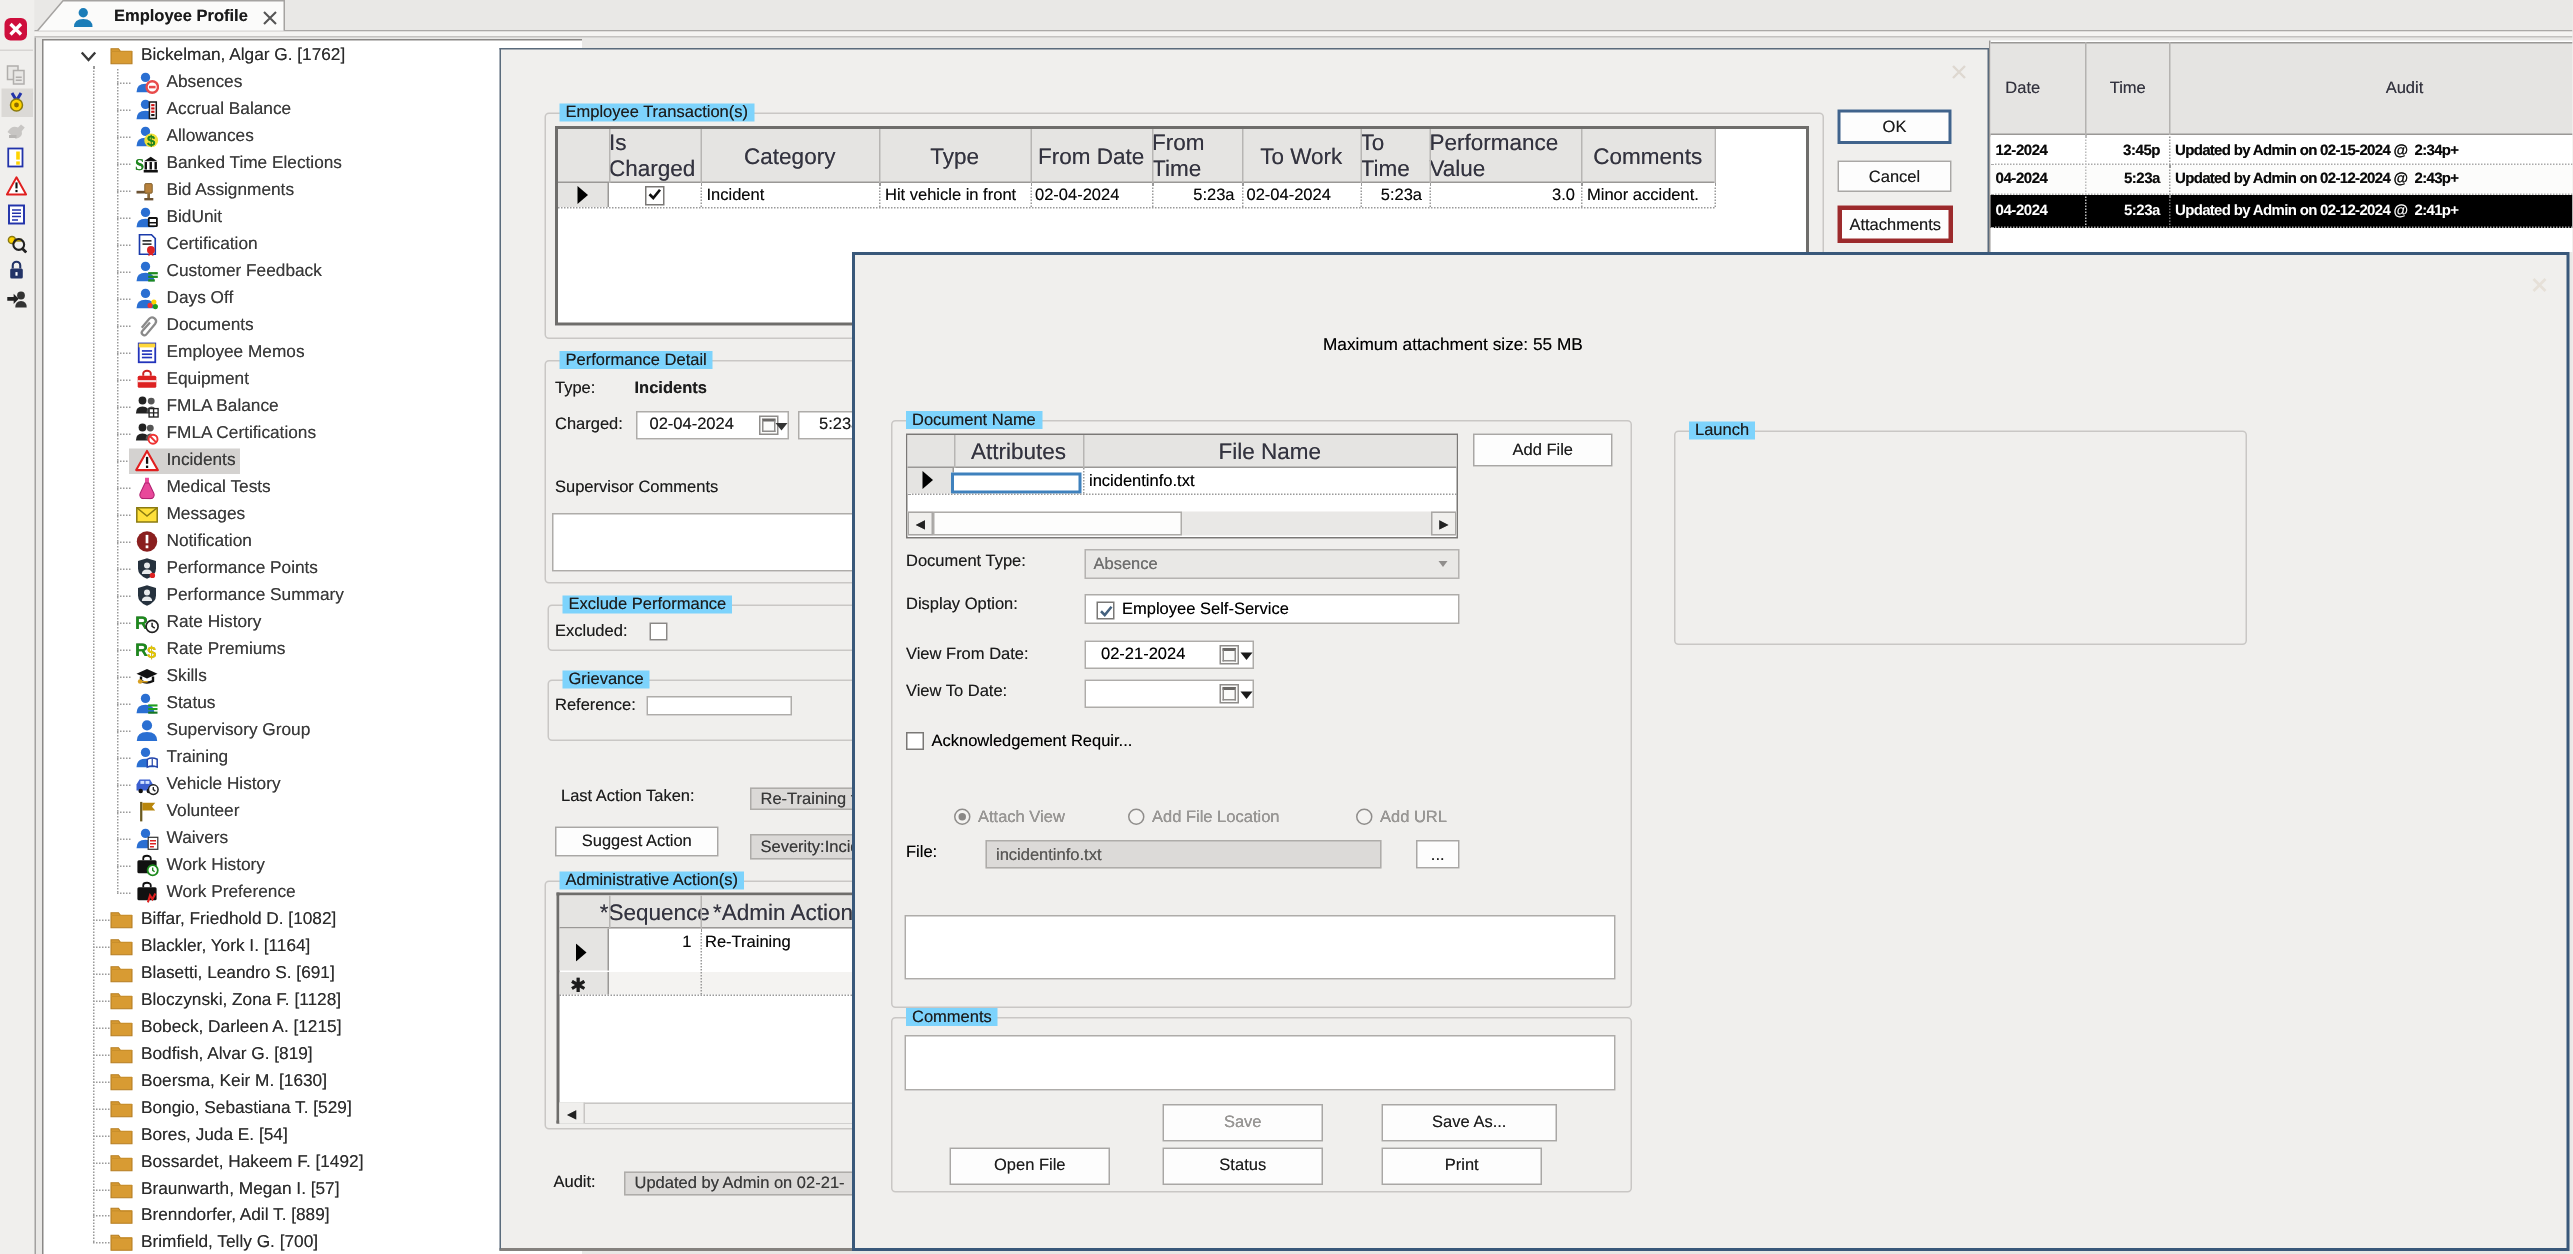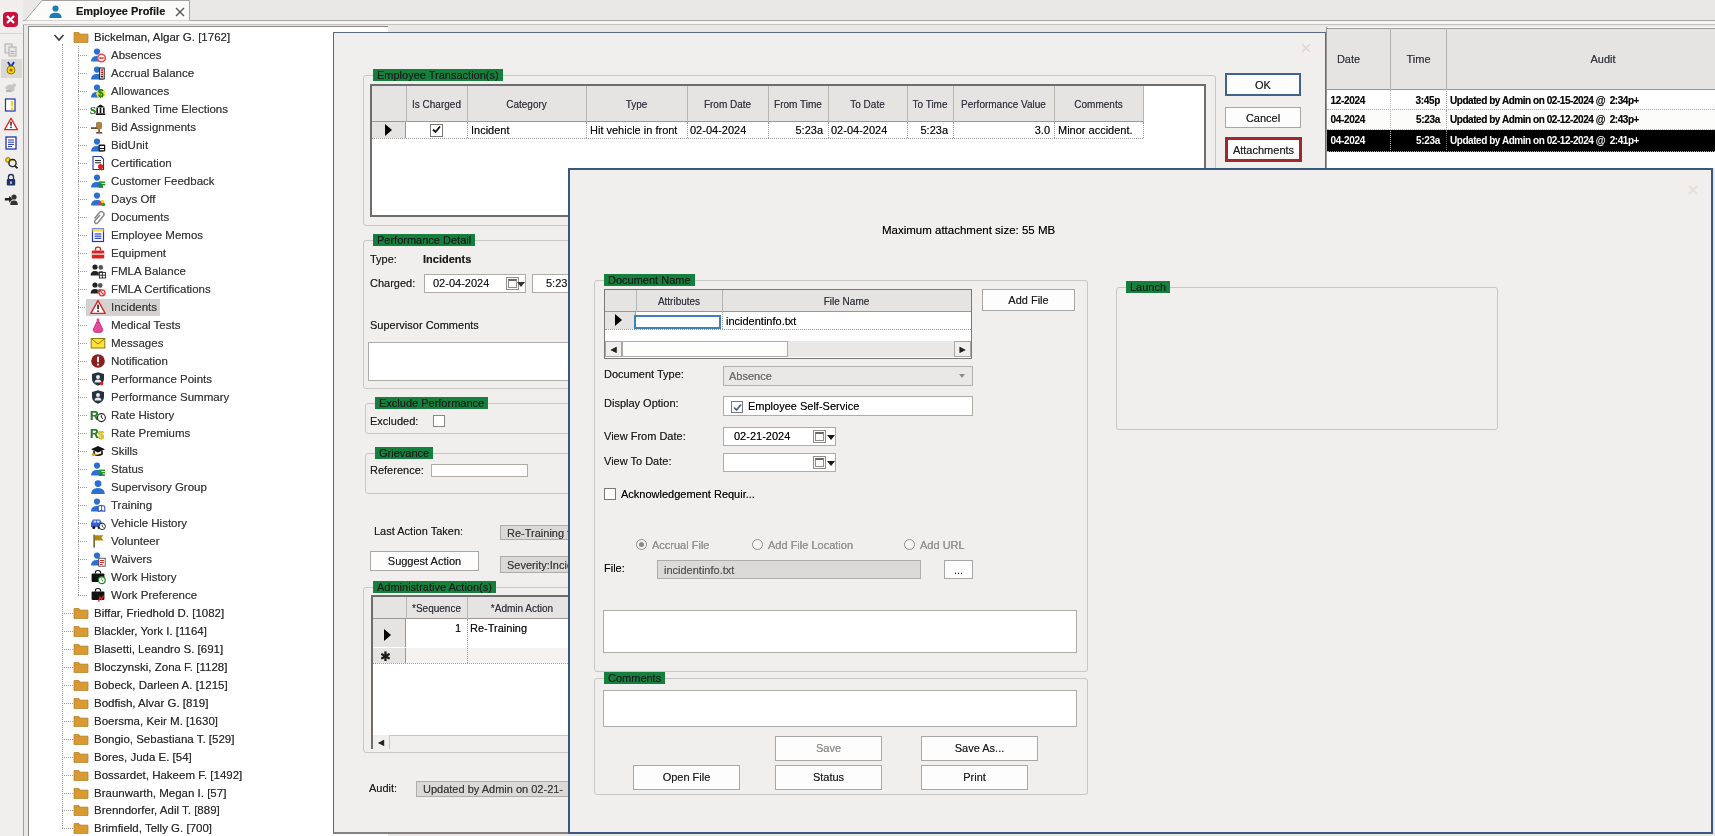--- a/index.html
+++ b/index.html
@@ -7,7 +7,7 @@
 .a{position:absolute}
 .lbl{position:absolute;font-size:11px;color:#1c1c1c;white-space:nowrap;line-height:1}
 .grp{position:absolute;border:1px solid #c9c7c5;border-radius:3px}
-.grp>b{position:absolute;top:-7px;left:9px;background:#15803d;padding:0 4px;font-size:11px;color:#1c1c1c;font-weight:normal;white-space:nowrap;line-height:12px}
+.grp>b{position:absolute;top:-7px;left:9px;background:#7dd3fc;padding:0 4px;font-size:11px;color:#1c1c1c;font-weight:normal;white-space:nowrap;line-height:12px}
 .btn{position:absolute;background:#fdfdfd;border:1px solid #a9a7a5;font-size:11px;color:#1c1c1c;display:flex;align-items:center;justify-content:center;white-space:nowrap}
 .tbx{position:absolute;background:#fff;border:1px solid #aeaca9}
 .gfld{position:absolute;background:#dbd9d7;border:1px solid #aeaca9;font-size:11px;color:#3a3a3a;display:flex;align-items:center;padding-left:6px;white-space:nowrap;overflow:hidden}

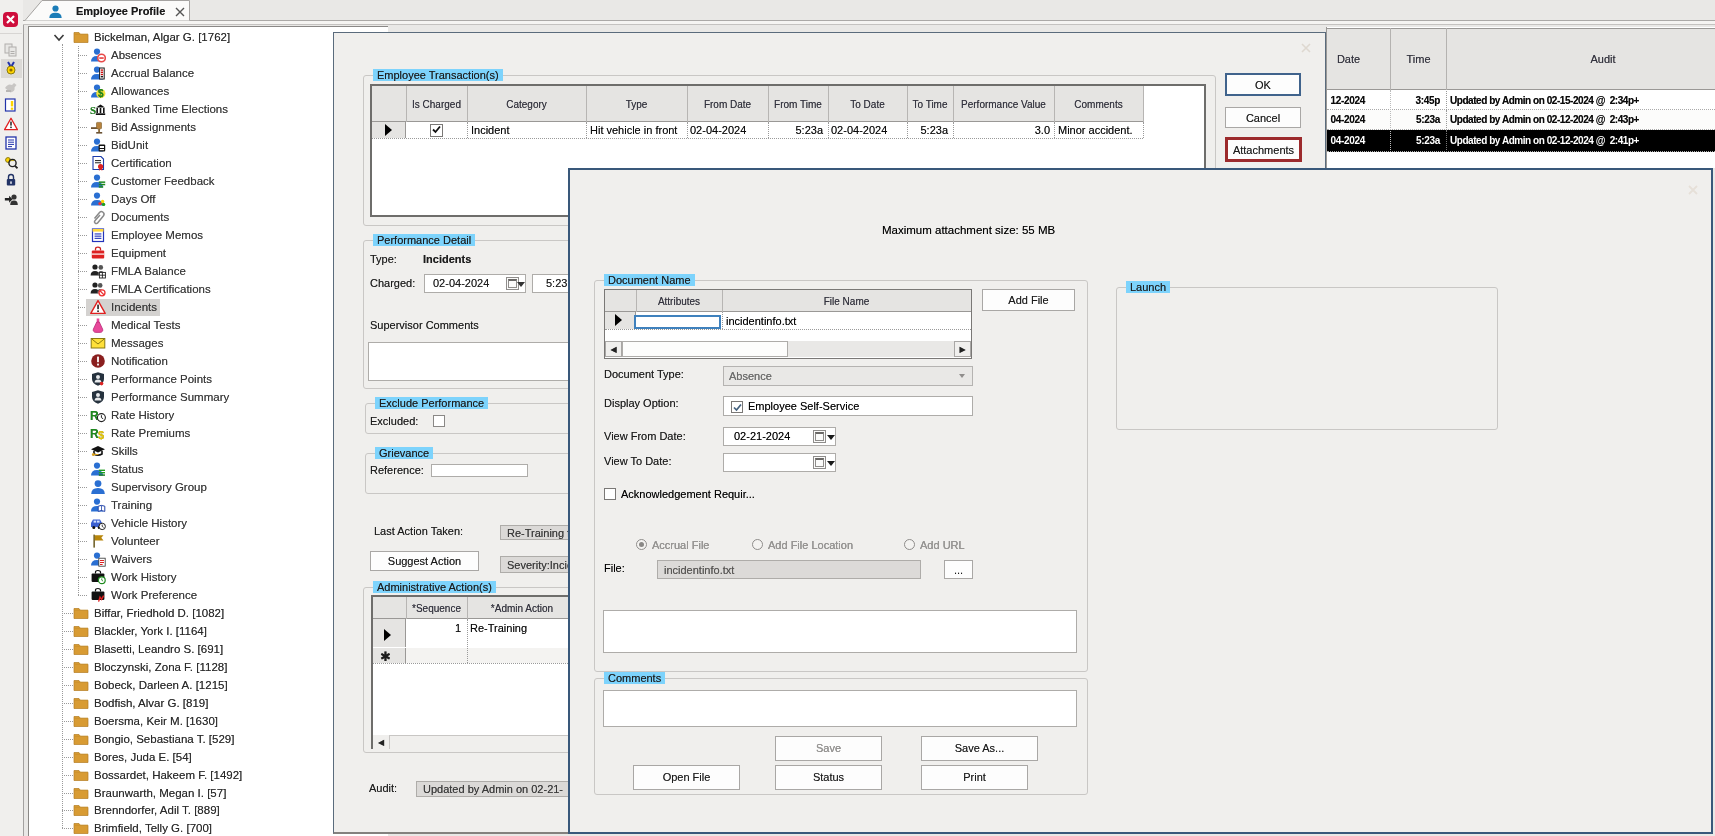--- a/index.html
+++ b/index.html
@@ -16,7 +16,7 @@
 .trow{position:absolute;height:18px;display:flex;align-items:center;font-size:11.5px;color:#3a3a3a;white-space:nowrap}
 .trow svg{flex:0 0 auto}
 .trow span{margin-left:5px}
-.hdr{position:absolute;background:#e5e4e2;display:flex;align-items:center;justify-content:center;font-size:10px;color:#333340}
+.hdr{position:absolute;background:#e5e4e2;display:flex;align-items:center;justify-content:center;font-size:15px;color:#333340}
 .cell{position:absolute;font-size:11px;color:#0a0a0a;white-space:nowrap;display:flex;align-items:center}
 .arrbtn{position:absolute;background:#f0efed;border:1px solid #a9a7a5;display:flex;align-items:center;justify-content:center;font-size:8px;color:#222}
 .ck{position:absolute;background:#fff;border:1px solid #8a8886}

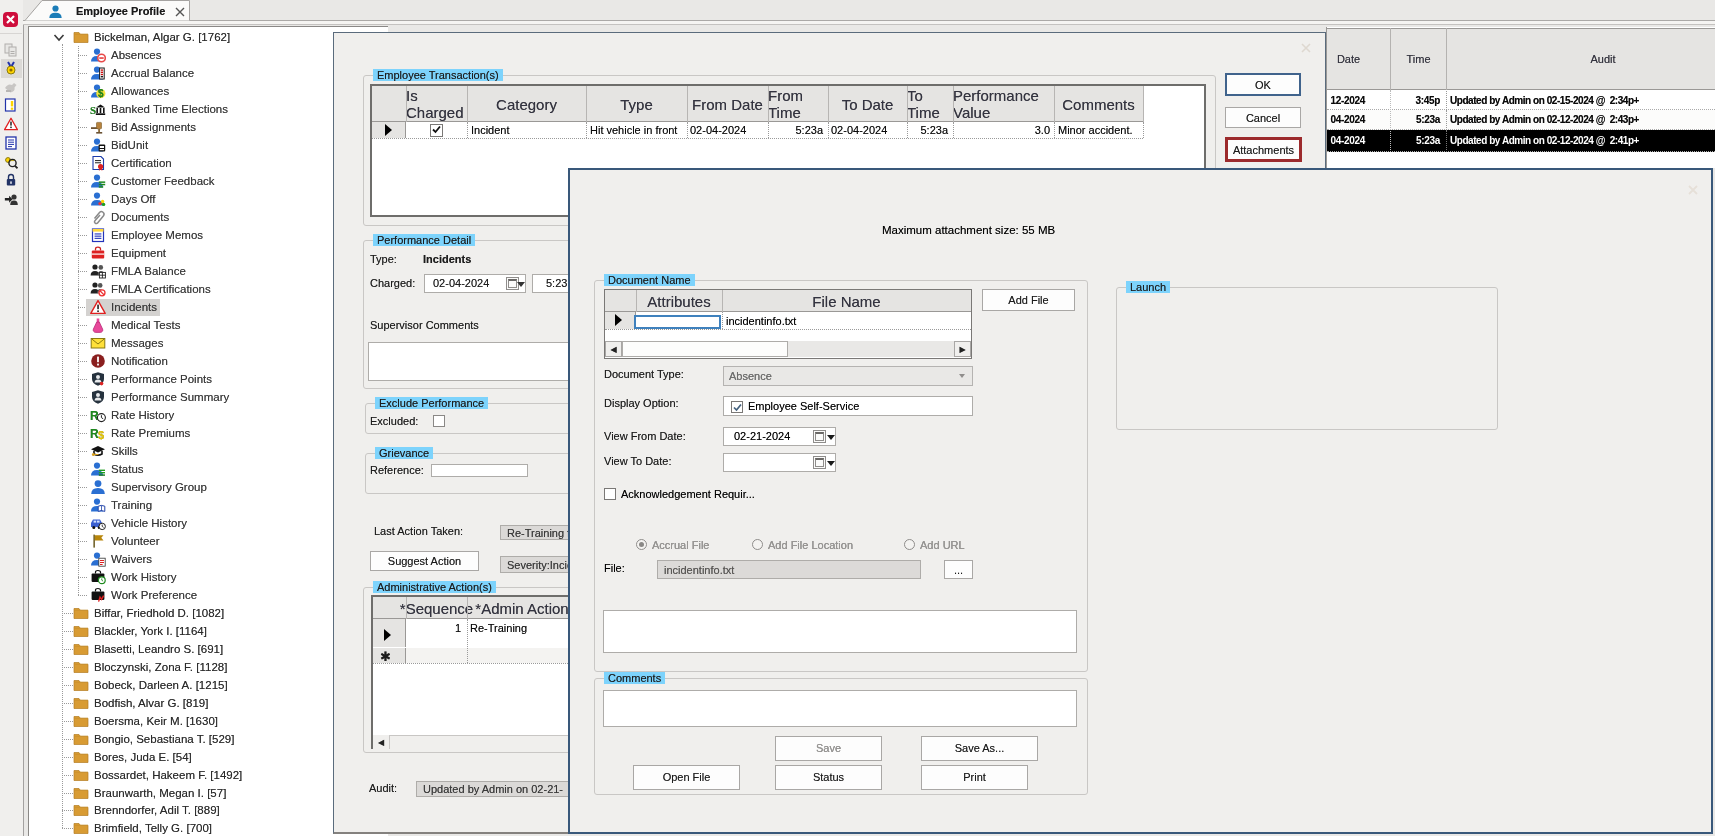--- a/index.html
+++ b/index.html
@@ -555,7 +555,7 @@
 <div class="a" style="left:353px;top:53px;width:1px;height:36px;background:#b7b5b3"></div>
 <div class="hdr" style="left:434px;top:53px;width:60px;height:36px;background:none">From Time</div>
 <div class="a" style="left:434px;top:53px;width:1px;height:36px;background:#b7b5b3"></div>
-<div class="hdr" style="left:494px;top:53px;width:79px;height:36px;background:none">To Date</div>
+<div class="hdr" style="left:494px;top:53px;width:79px;height:36px;background:none">To Work</div>
 <div class="a" style="left:494px;top:53px;width:1px;height:36px;background:#b7b5b3"></div>
 <div class="hdr" style="left:573px;top:53px;width:46px;height:36px;background:none">To Time</div>
 <div class="a" style="left:573px;top:53px;width:1px;height:36px;background:#b7b5b3"></div>

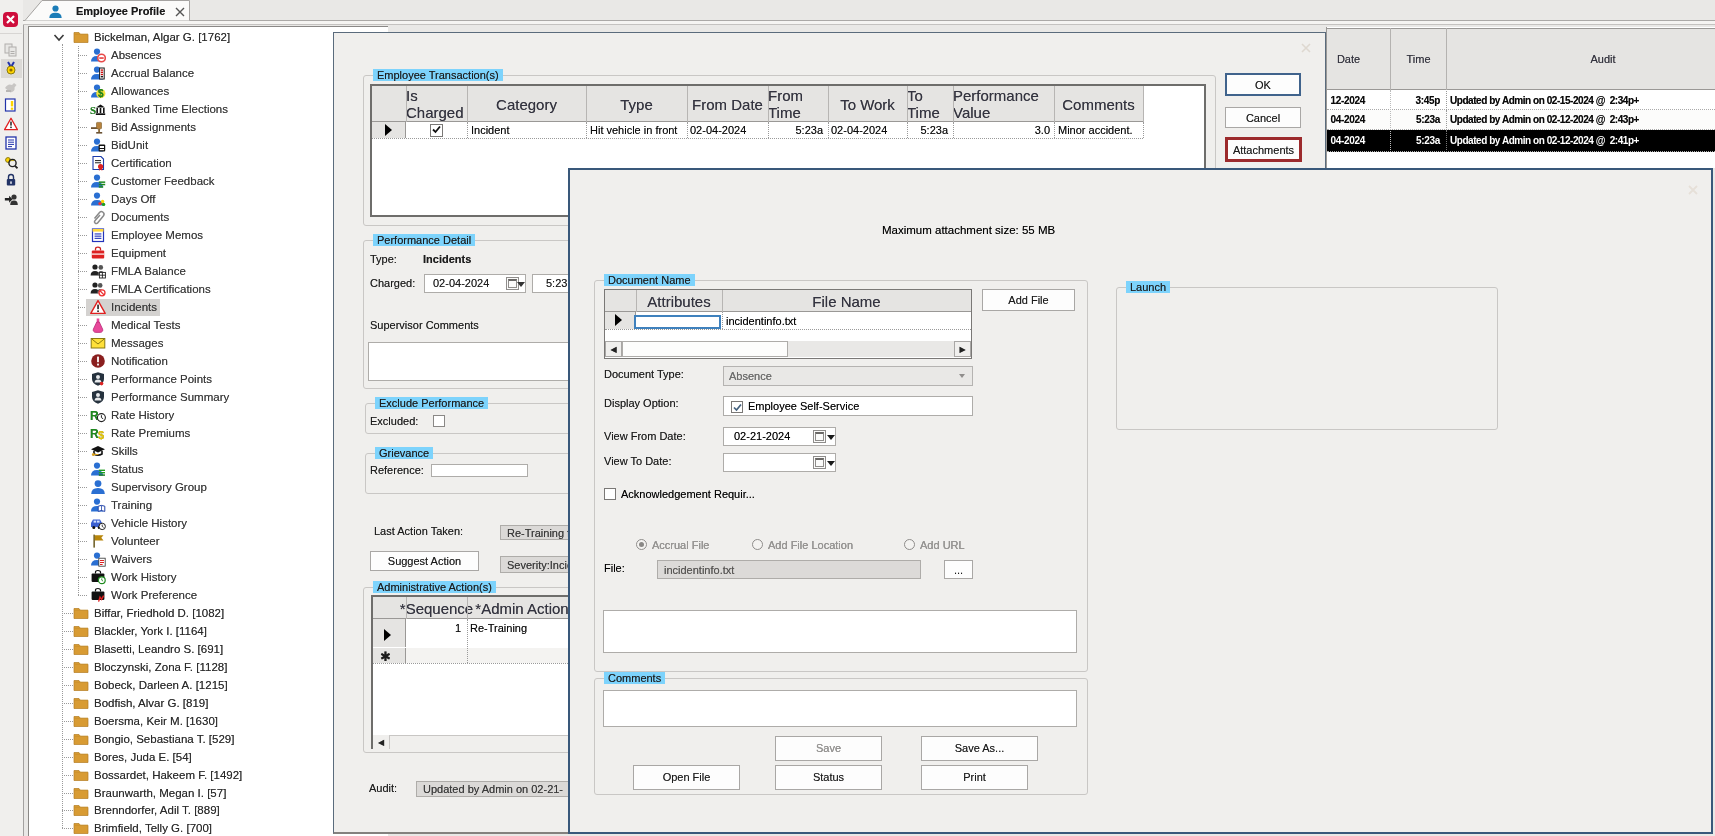--- a/index.html
+++ b/index.html
@@ -711,7 +711,7 @@
 <div class="lbl" style="left:51px;top:319px;color:#000">Acknowledgement Requir...</div>
 <div class="a" style="left:66px;top:369px;width:11px;height:11px;border:1px solid #8f8d8b;border-radius:50%;background:#f4f3f1"></div>
 <div class="a" style="left:69px;top:372px;width:5px;height:5px;border-radius:50%;background:#8a8886"></div>
-<div class="lbl" style="left:82px;top:370px;color:#9a9896">Accrual File</div>
+<div class="lbl" style="left:82px;top:370px;color:#9a9896">Attach View</div>
 <div class="a" style="left:182px;top:369px;width:11px;height:11px;border:1px solid #8f8d8b;border-radius:50%;background:#f4f3f1"></div>
 <div class="lbl" style="left:198px;top:370px;color:#9a9896">Add File Location</div>
 <div class="a" style="left:334px;top:369px;width:11px;height:11px;border:1px solid #8f8d8b;border-radius:50%;background:#f4f3f1"></div>

